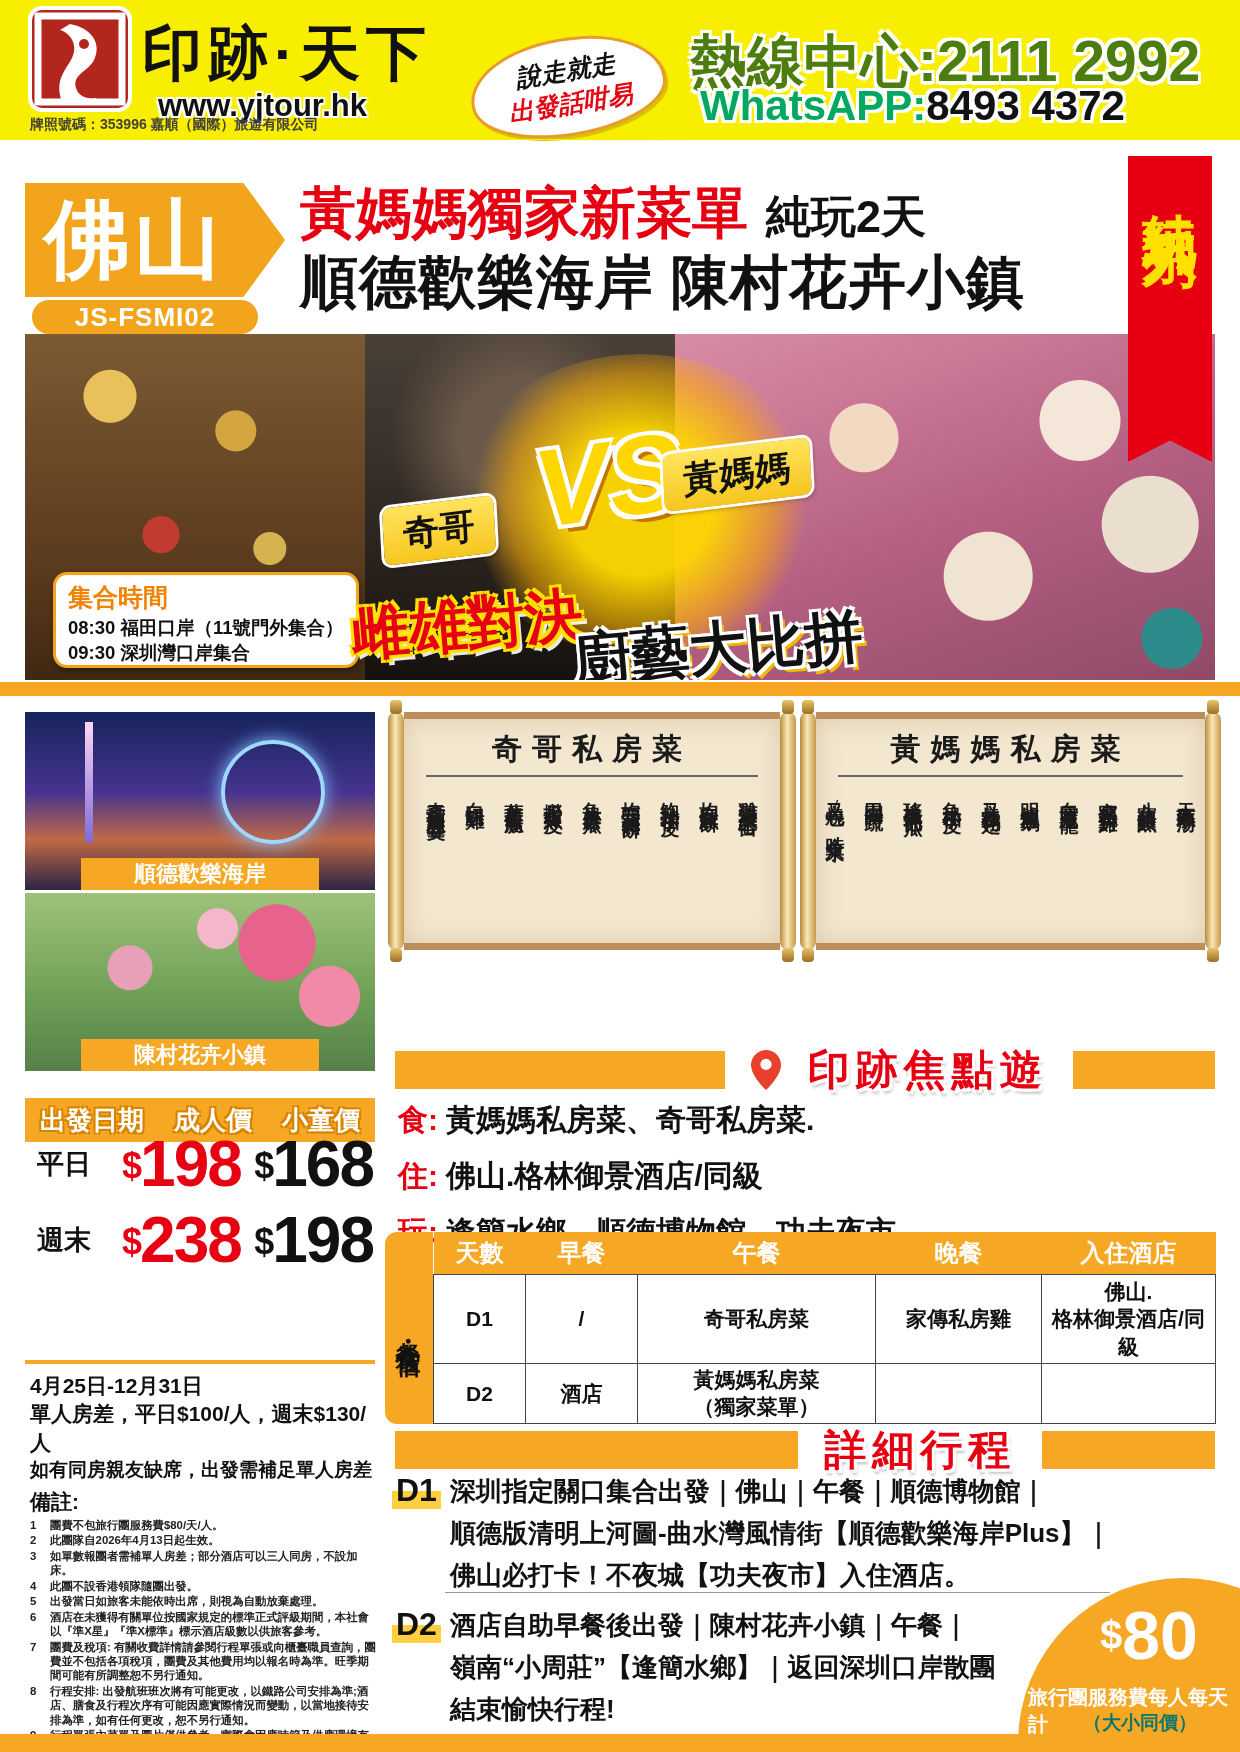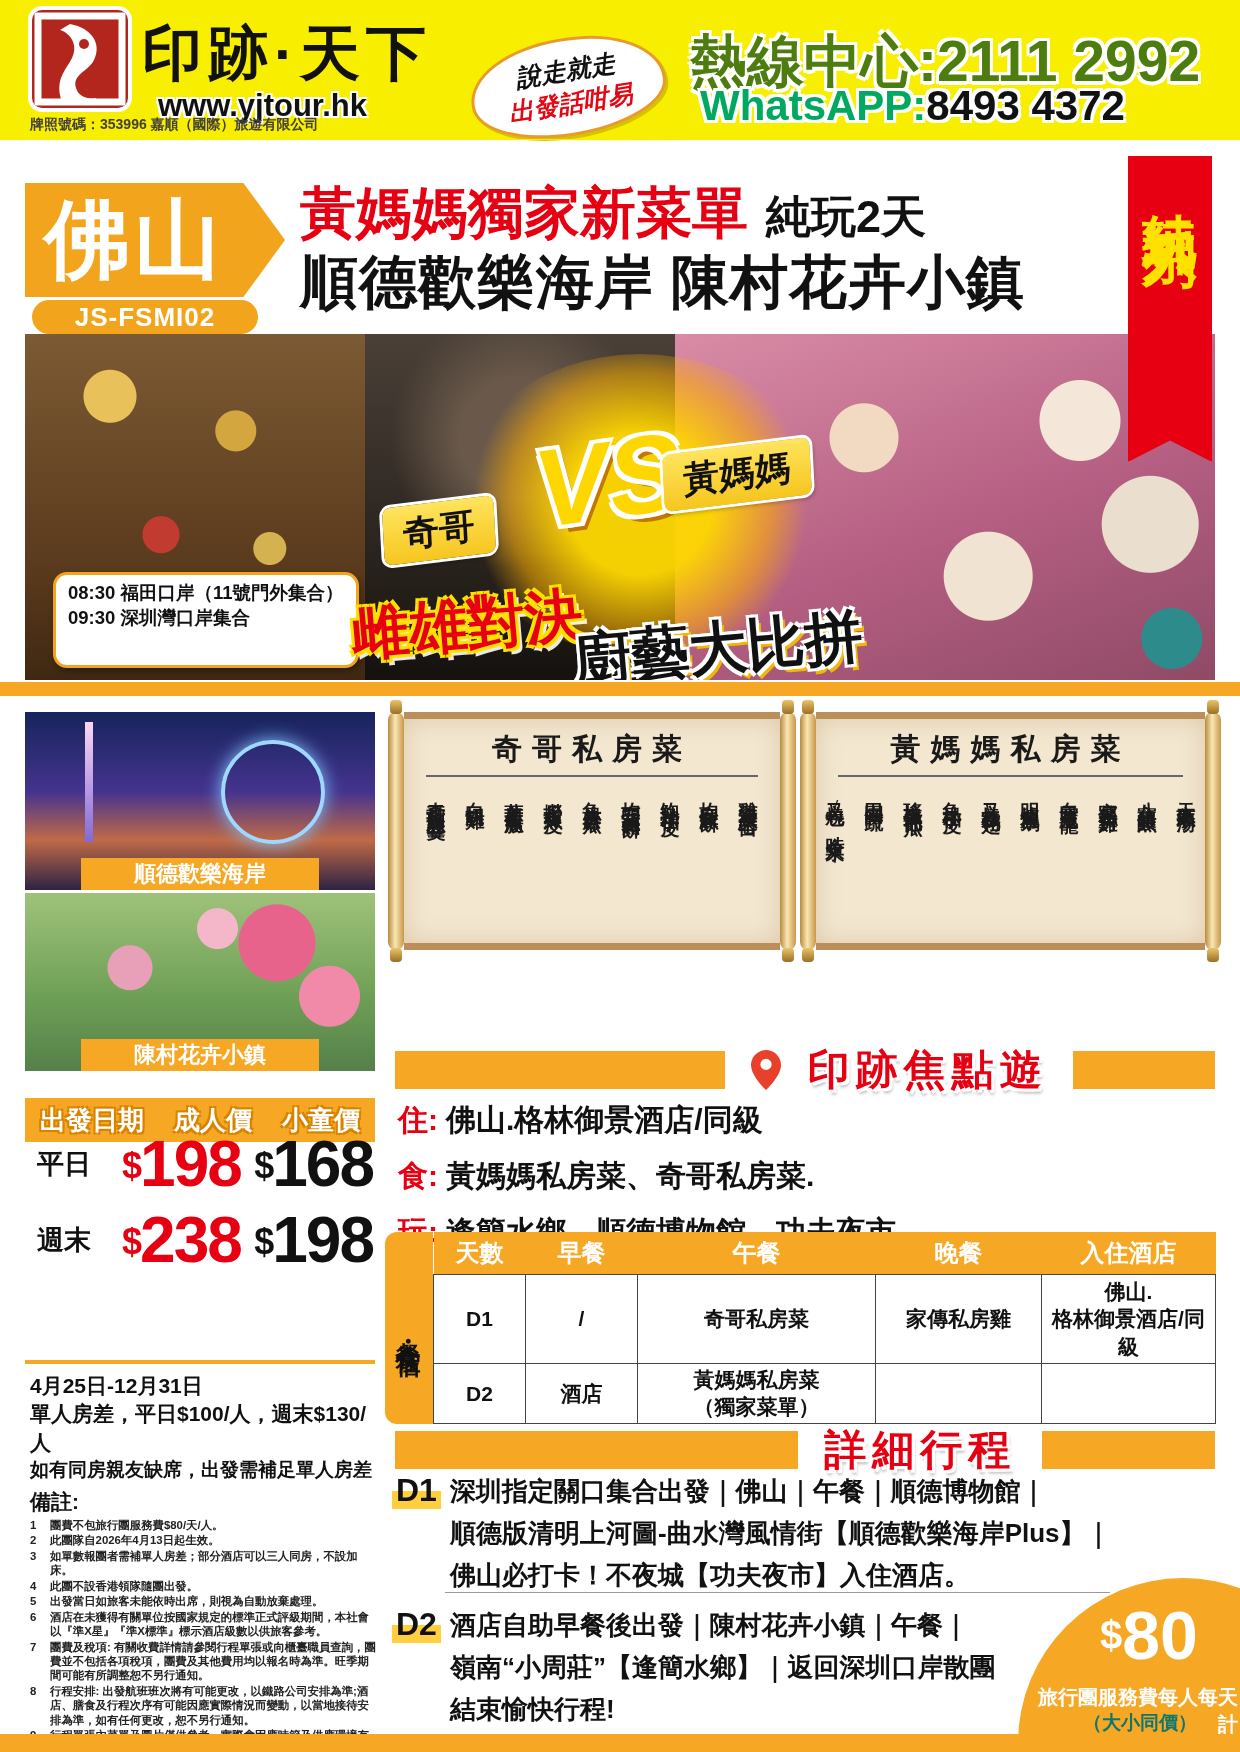--- a/index.html
+++ b/index.html
@@ -207,6 +207,7 @@
     <div class="tag tag-qi">奇哥</div>
     <div class="tag tag-wong">黃媽媽</div>
     <div class="meet">
+      <div class="mt">集合時間</div>
       <div class="mls">
           <div class="ml">08:30 福田口岸（11號門外集合）</div>
           <div class="ml">09:30 深圳灣口岸集合</div>

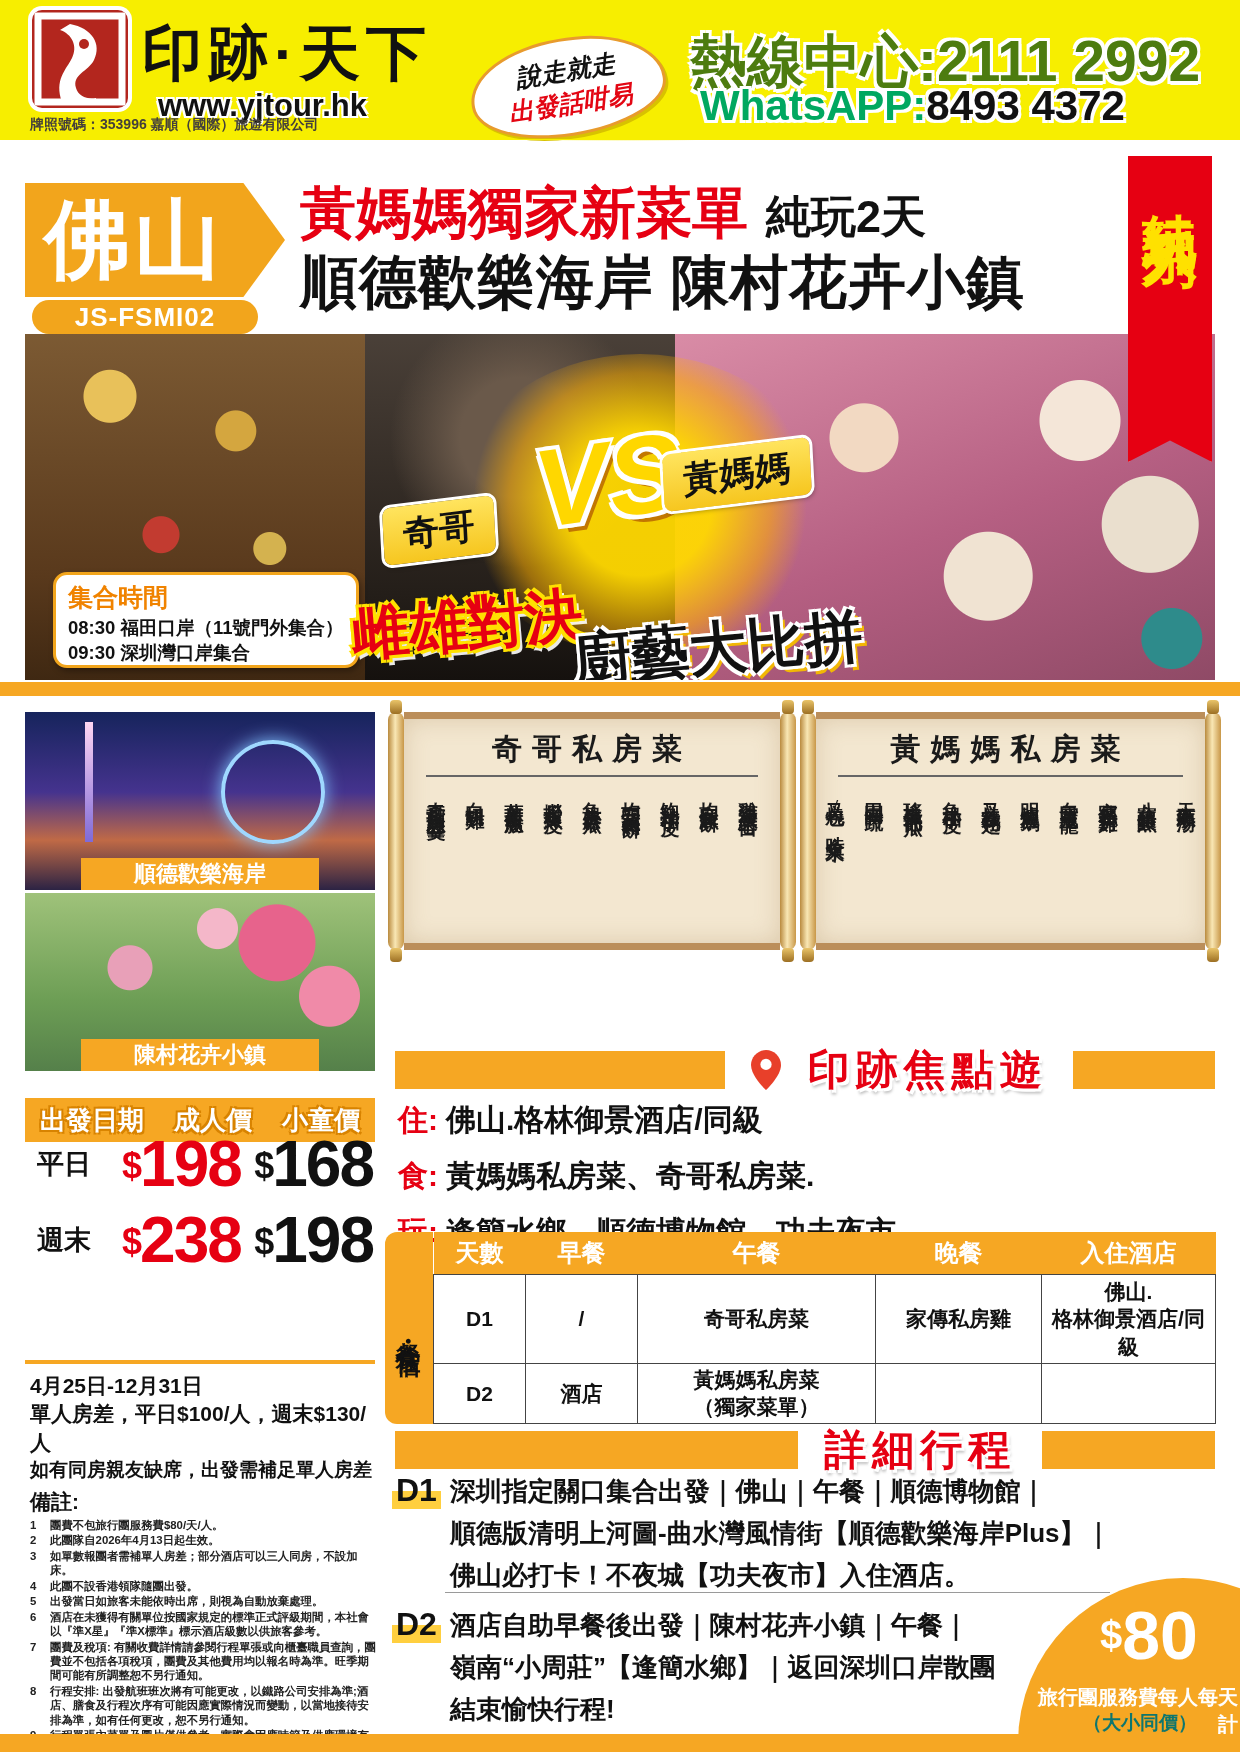--- a/index.html
+++ b/index.html
@@ -275,10 +275,10 @@
 
   <div class="focus">
       <div class="focus-line">
+      <span class="focus-label">食:</span><span class="focus-text">黃媽媽私房菜、奇哥私房菜.</span>
+    </div>
+      <div class="focus-line">
       <span class="focus-label">住:</span><span class="focus-text">佛山.格林御景酒店/同級</span>
-    </div>
-      <div class="focus-line">
-      <span class="focus-label">食:</span><span class="focus-text">黃媽媽私房菜、奇哥私房菜.</span>
     </div>
       <div class="focus-line">
       <span class="focus-label">玩:</span><span class="focus-text">逢簡水鄉、順德博物館、功夫夜市</span>

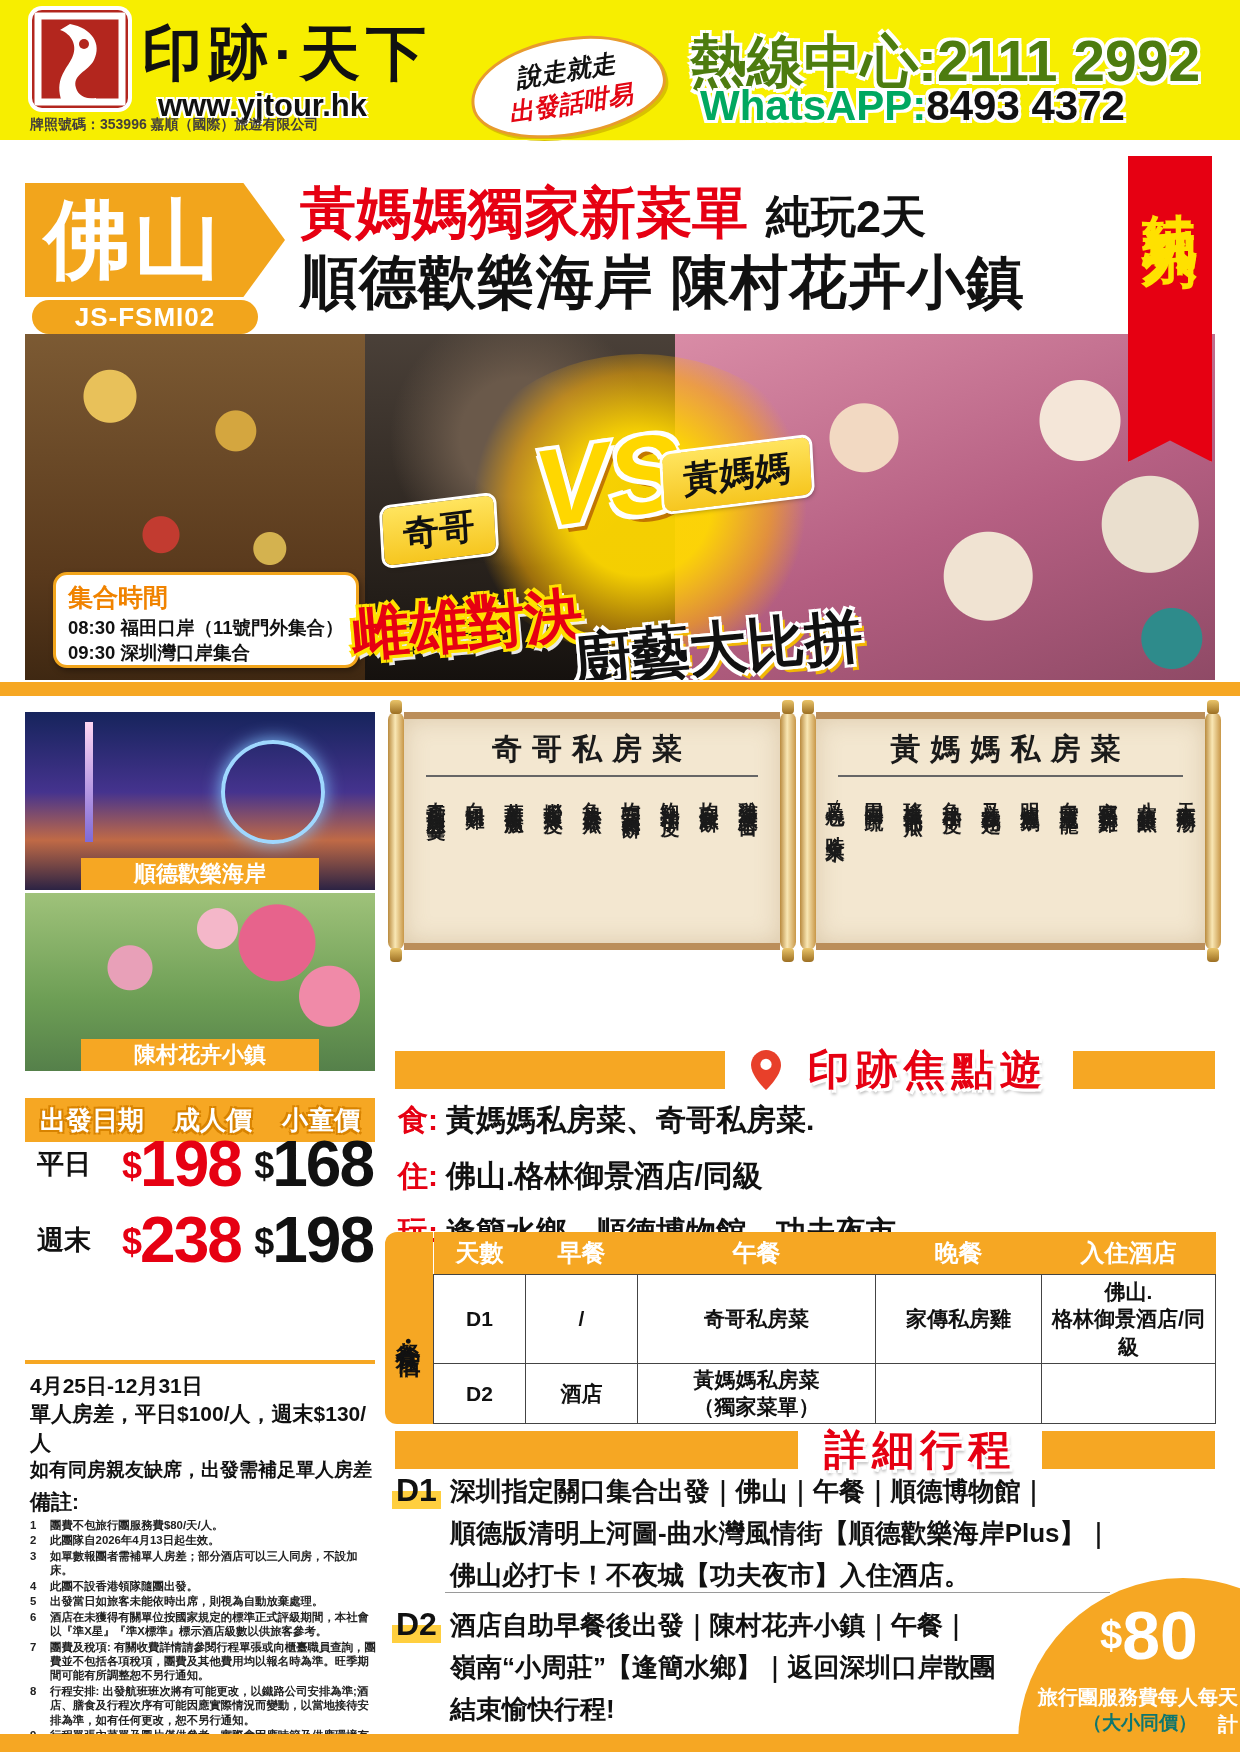--- a/index.html
+++ b/index.html
@@ -156,7 +156,7 @@
   .fee{position:absolute;left:1018px;top:1578px;width:330px;height:330px;border-radius:50%;background:#F6A723;}
   .fee-amt{position:absolute;left:1100px;top:1596px;font-weight:900;color:#fff;white-space:nowrap;}
   .fee-amt .c{font-size:40px;vertical-align:10px;} .fee-amt .n{font-size:68px;}
-  .fee-l1{position:absolute;left:1028px;top:1684px;width:210px;font-size:20px;font-weight:800;color:#fff;text-align:right;}
+  .fee-l1{position:absolute;left:1028px;top:1684px;width:210px;font-size:20px;font-weight:800;color:#fff;text-align:left;}
   .fee-l2{position:absolute;left:1060px;top:1710px;width:160px;font-size:19px;font-weight:700;color:#0f766e;text-align:center;}
   .botbar{position:absolute;left:0;top:1734px;width:100%;height:18px;background:#F6A723;}
 </style>

